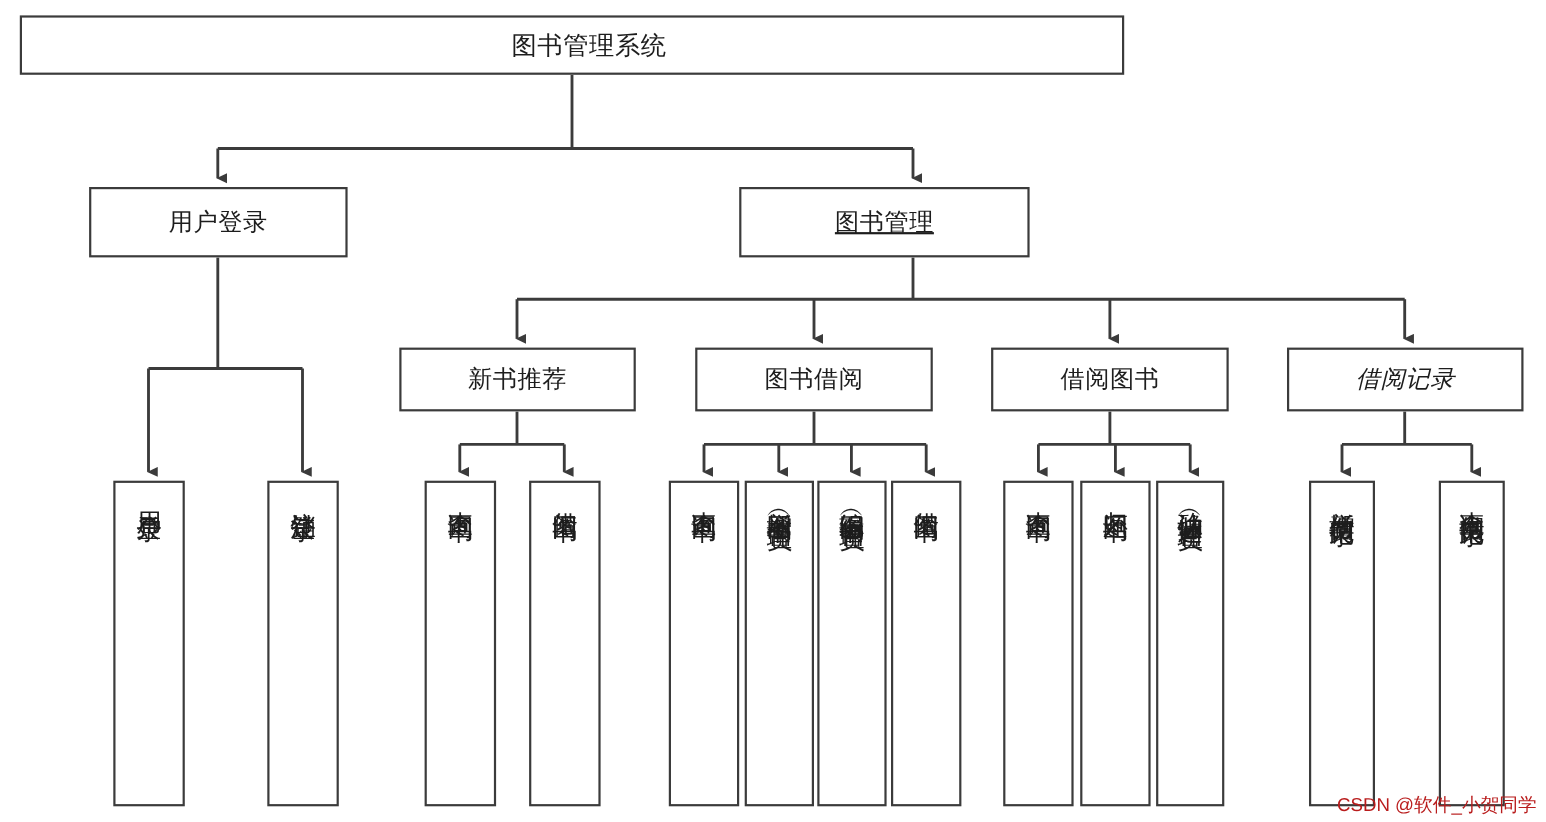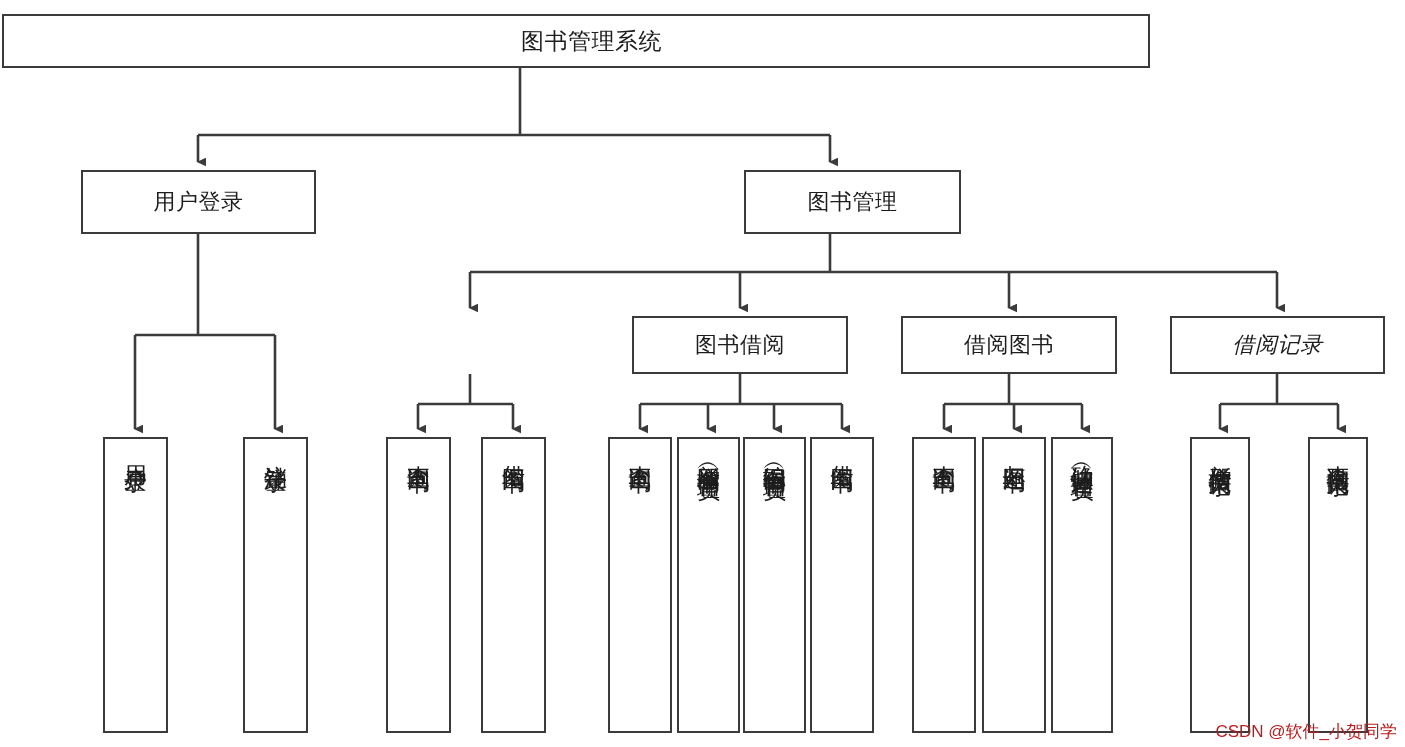--- a/index.html
+++ b/index.html
@@ -132,7 +132,7 @@
     </g>
   </svg>
 
-  <div class="node horizontal" id="root-node" style="left:2px; top:14px; width:1148px; height:54px;padding-left:31px;">
+  <div class="node horizontal" id="root-node" style="left:18px; top:14px; width:1004px; height:54px;padding-left:31px;">
     <span class="node-label">图书管理系统</span>
   </div>
 

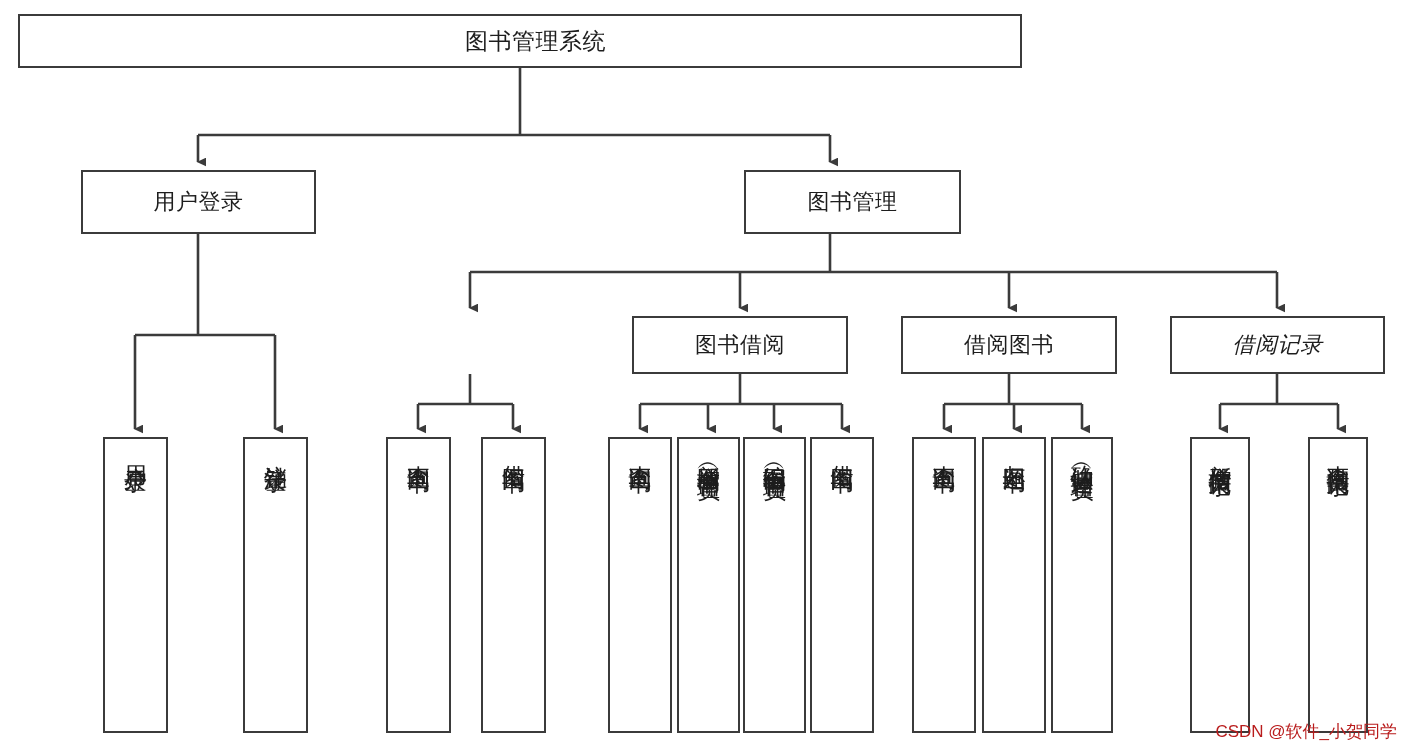--- a/index.html
+++ b/index.html
@@ -139,7 +139,7 @@
   <div class="node horizontal" style="left:81px; top:170px; width:235px; height:64px;">
     <span class="node-label">用户登录</span>
   </div>
-  <div class="node horizontal" style="left:744px; top:170px; width:217px; height:64px;">
+  <div class="node horizontal" style="left:672px; top:170px; width:264px; height:64px;text-decoration:underline;">
     <span class="node-label">图书管理</span>
   </div>
 

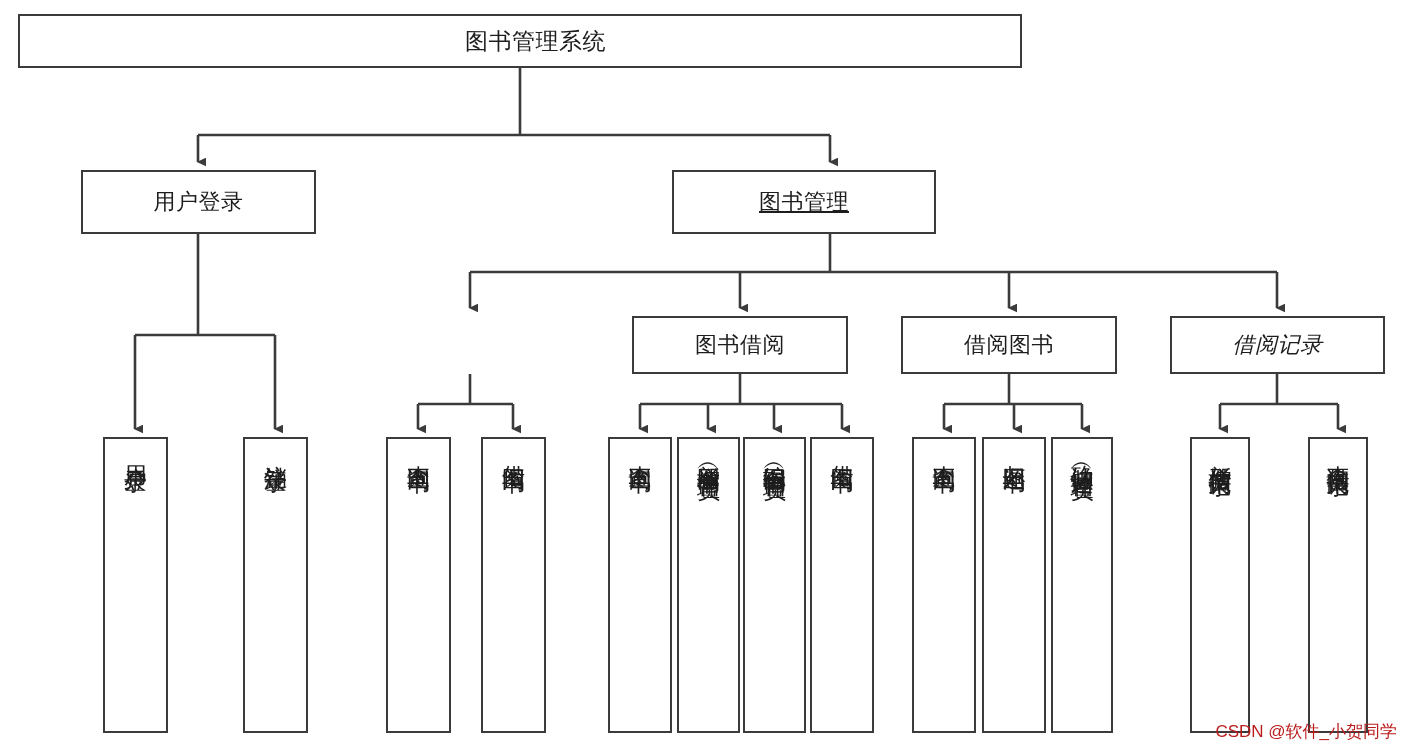--- a/index.html
+++ b/index.html
@@ -143,6 +143,9 @@
     <span class="node-label">图书管理</span>
   </div>
 
+  <div class="node horizontal" style="left:363px; top:316px; width:215px; height:58px;">
+    <span class="node-label">新书推荐</span>
+  </div>
   <div class="node horizontal" style="left:632px; top:316px; width:216px; height:58px;">
     <span class="node-label">图书借阅</span>
   </div>

